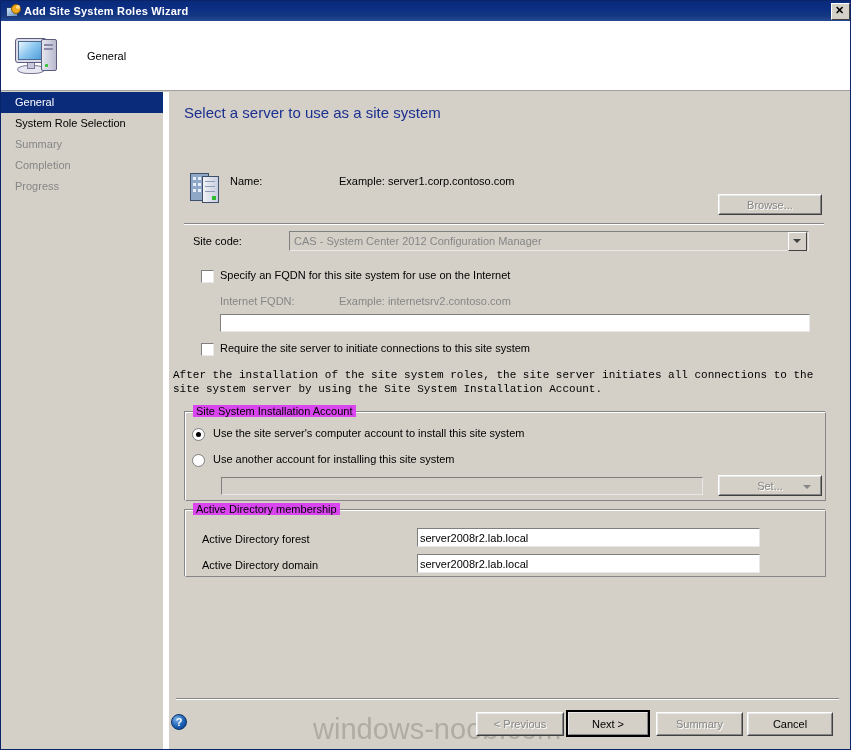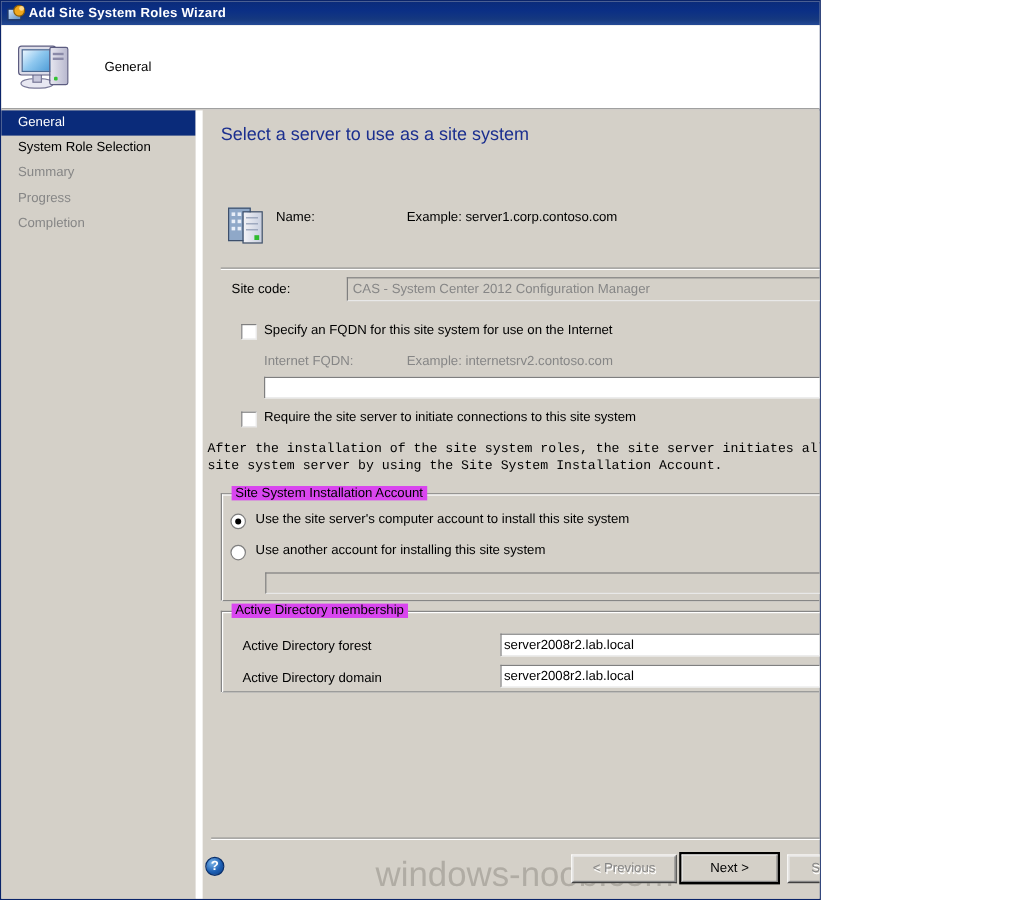--- a/index.html
+++ b/index.html
@@ -14,7 +14,7 @@
   }
   #window {
     position: relative;
-    width: 684px;
+    width: 851px;
     height: 750px;
     background: #d4d0c8;
     border: 1px solid #0a246a;

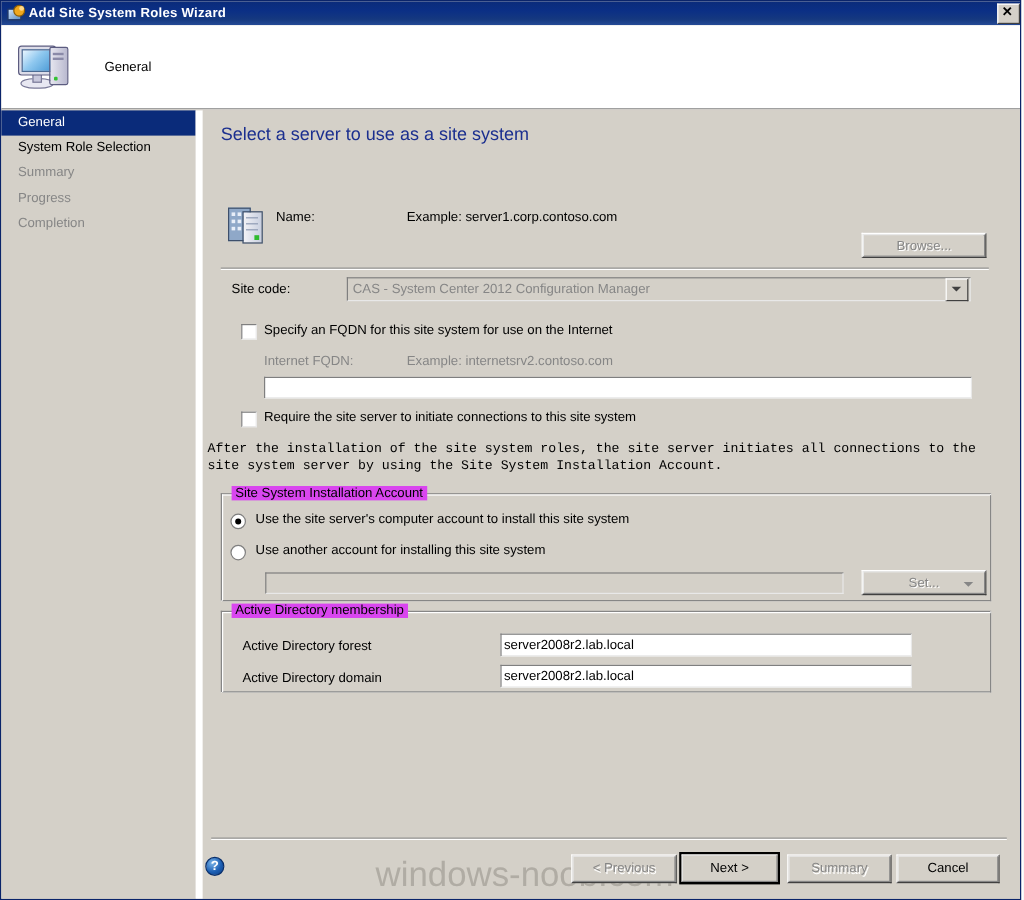--- a/index.html
+++ b/index.html
@@ -484,8 +484,8 @@
     <div class="nav-item active">General</div>
     <div class="nav-item">System Role Selection</div>
     <div class="nav-item disabled">Summary</div>
+    <div class="nav-item disabled">Completion</div>
     <div class="nav-item disabled">Progress</div>
-    <div class="nav-item disabled">Completion</div>
   </div>
   <div id="divider-v"></div>
 

